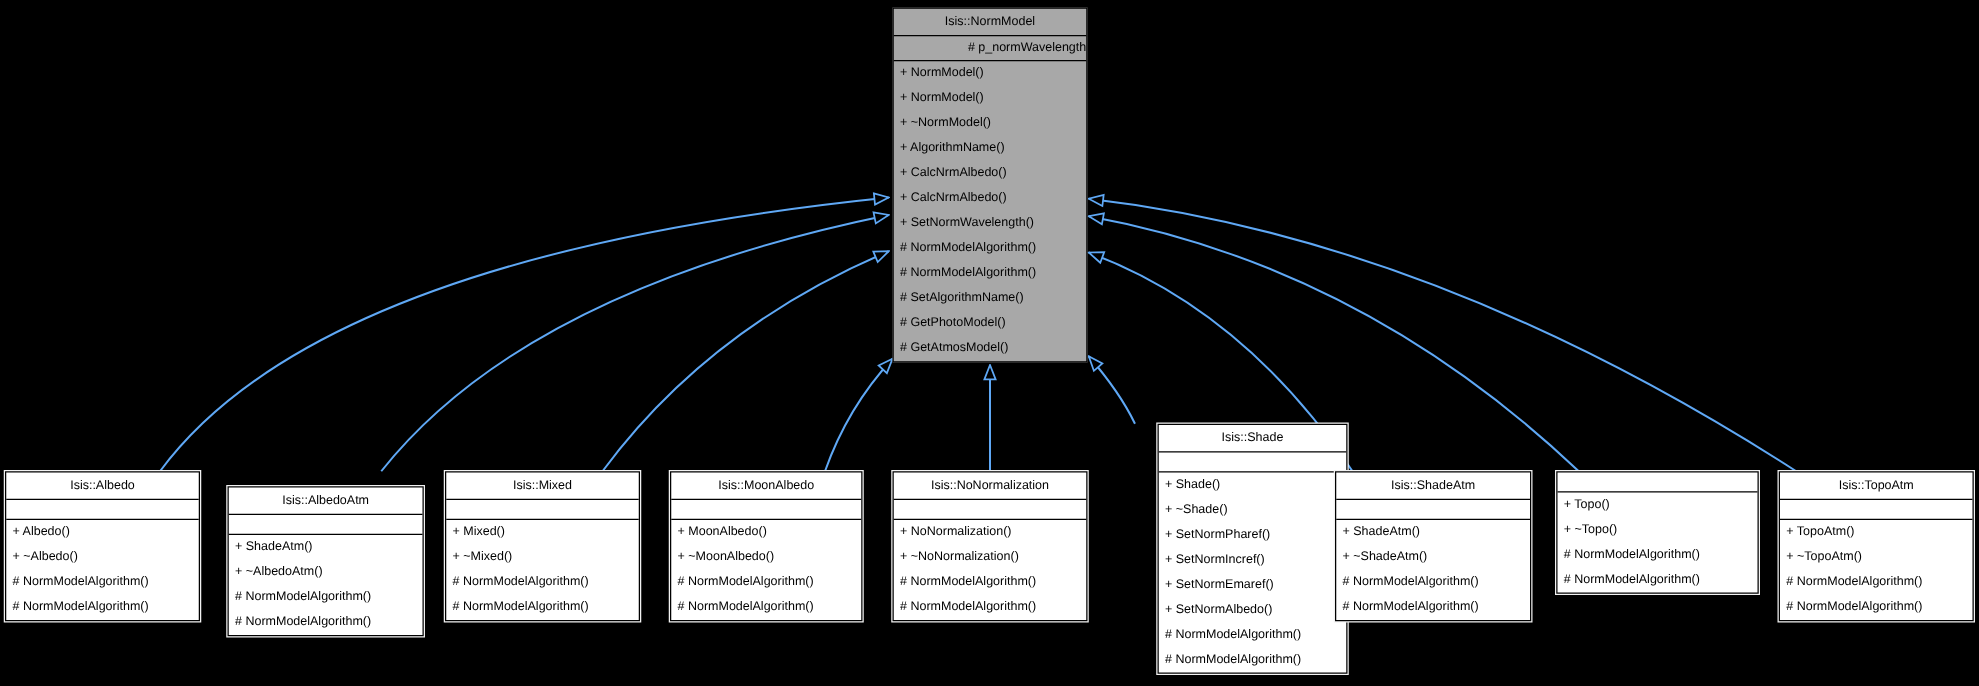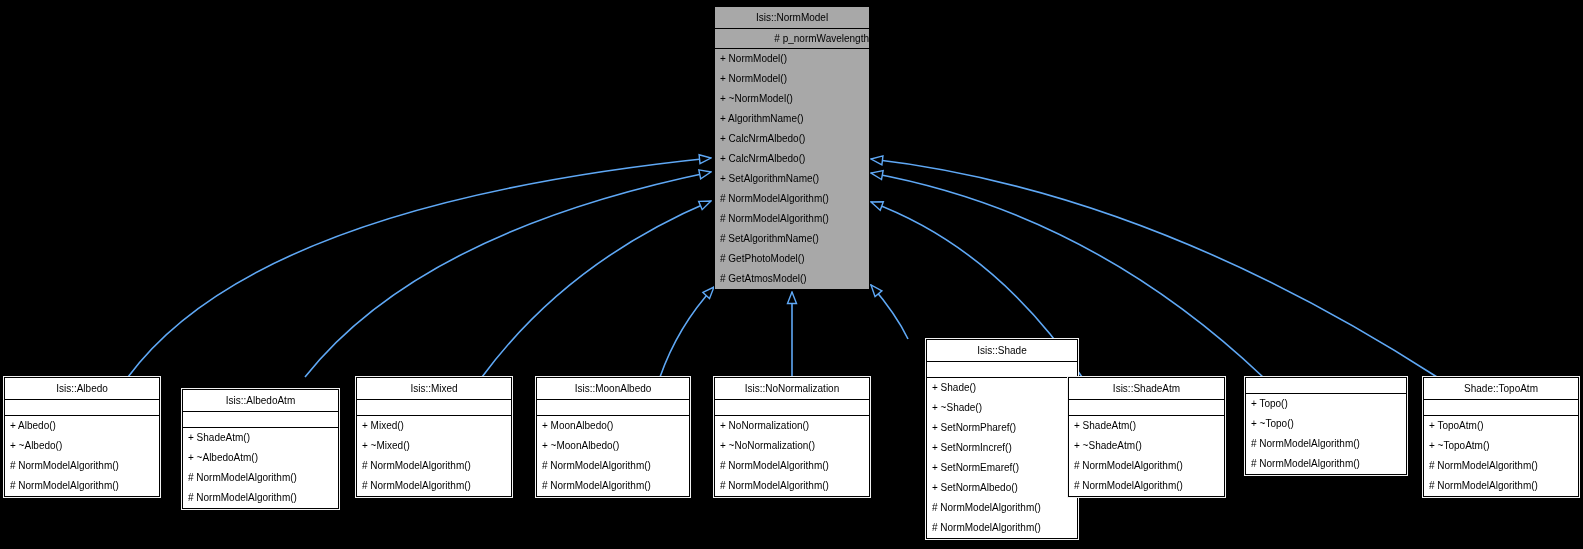--- a/index.html
+++ b/index.html
@@ -83,7 +83,7 @@
         <div class="member">+ AlgorithmName()</div>
         <div class="member">+ CalcNrmAlbedo()</div>
         <div class="member">+ CalcNrmAlbedo()</div>
-        <div class="member">+ SetAlgorithmName()</div>
+        <div class="member">+ SetNormWavelength()</div>
         <div class="member"># NormModelAlgorithm()</div>
         <div class="member"># NormModelAlgorithm()</div>
         <div class="member"># SetAlgorithmName()</div>

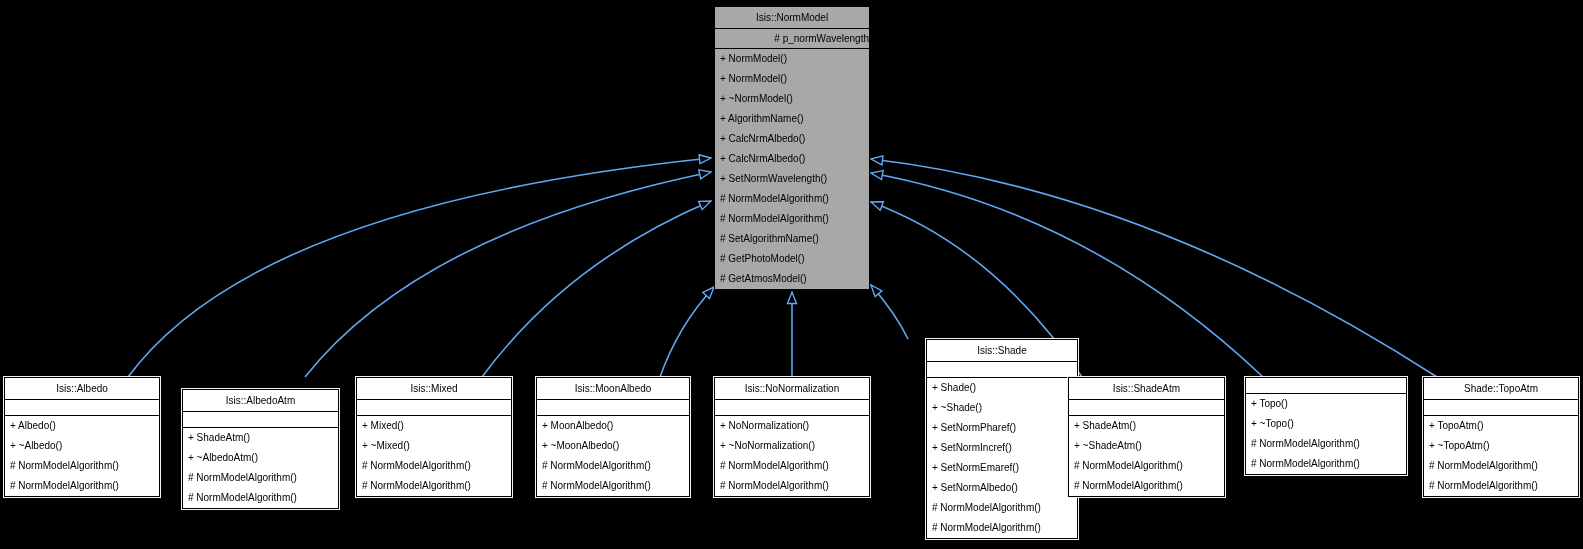--- a/index.html
+++ b/index.html
@@ -184,7 +184,7 @@
   </div>
 
   <div class="cls" style="left:1423px;top:377px;width:154px;">
-    <div class="cls-title">Shade::TopoAtm</div>
+    <div class="cls-title">Isis::TopoAtm</div>
     <div class="cls-attrs"></div>
     <div class="cls-methods">
         <div class="member">+ TopoAtm()</div>

